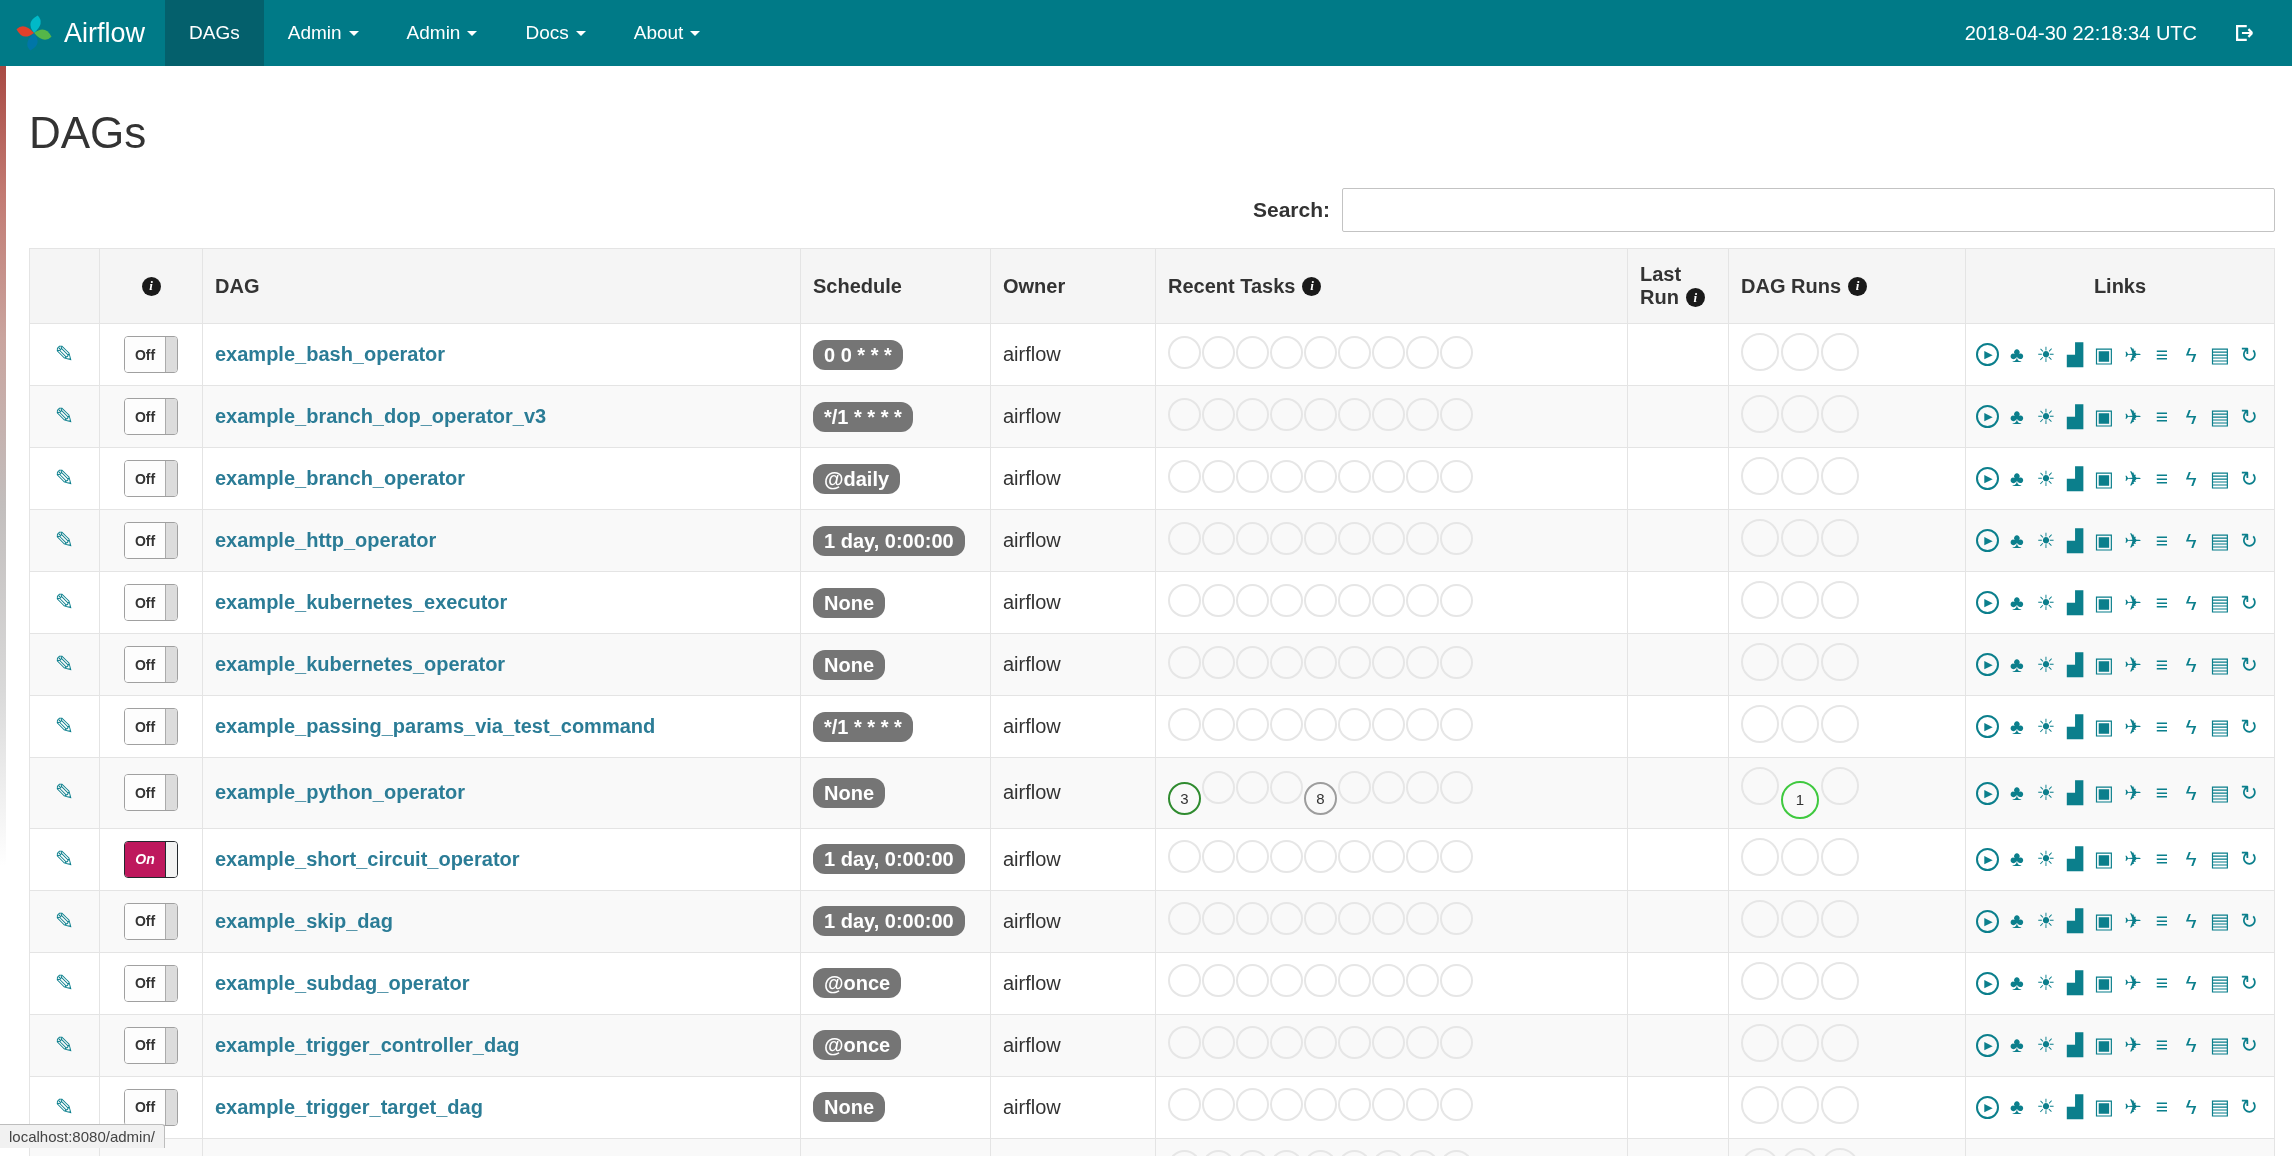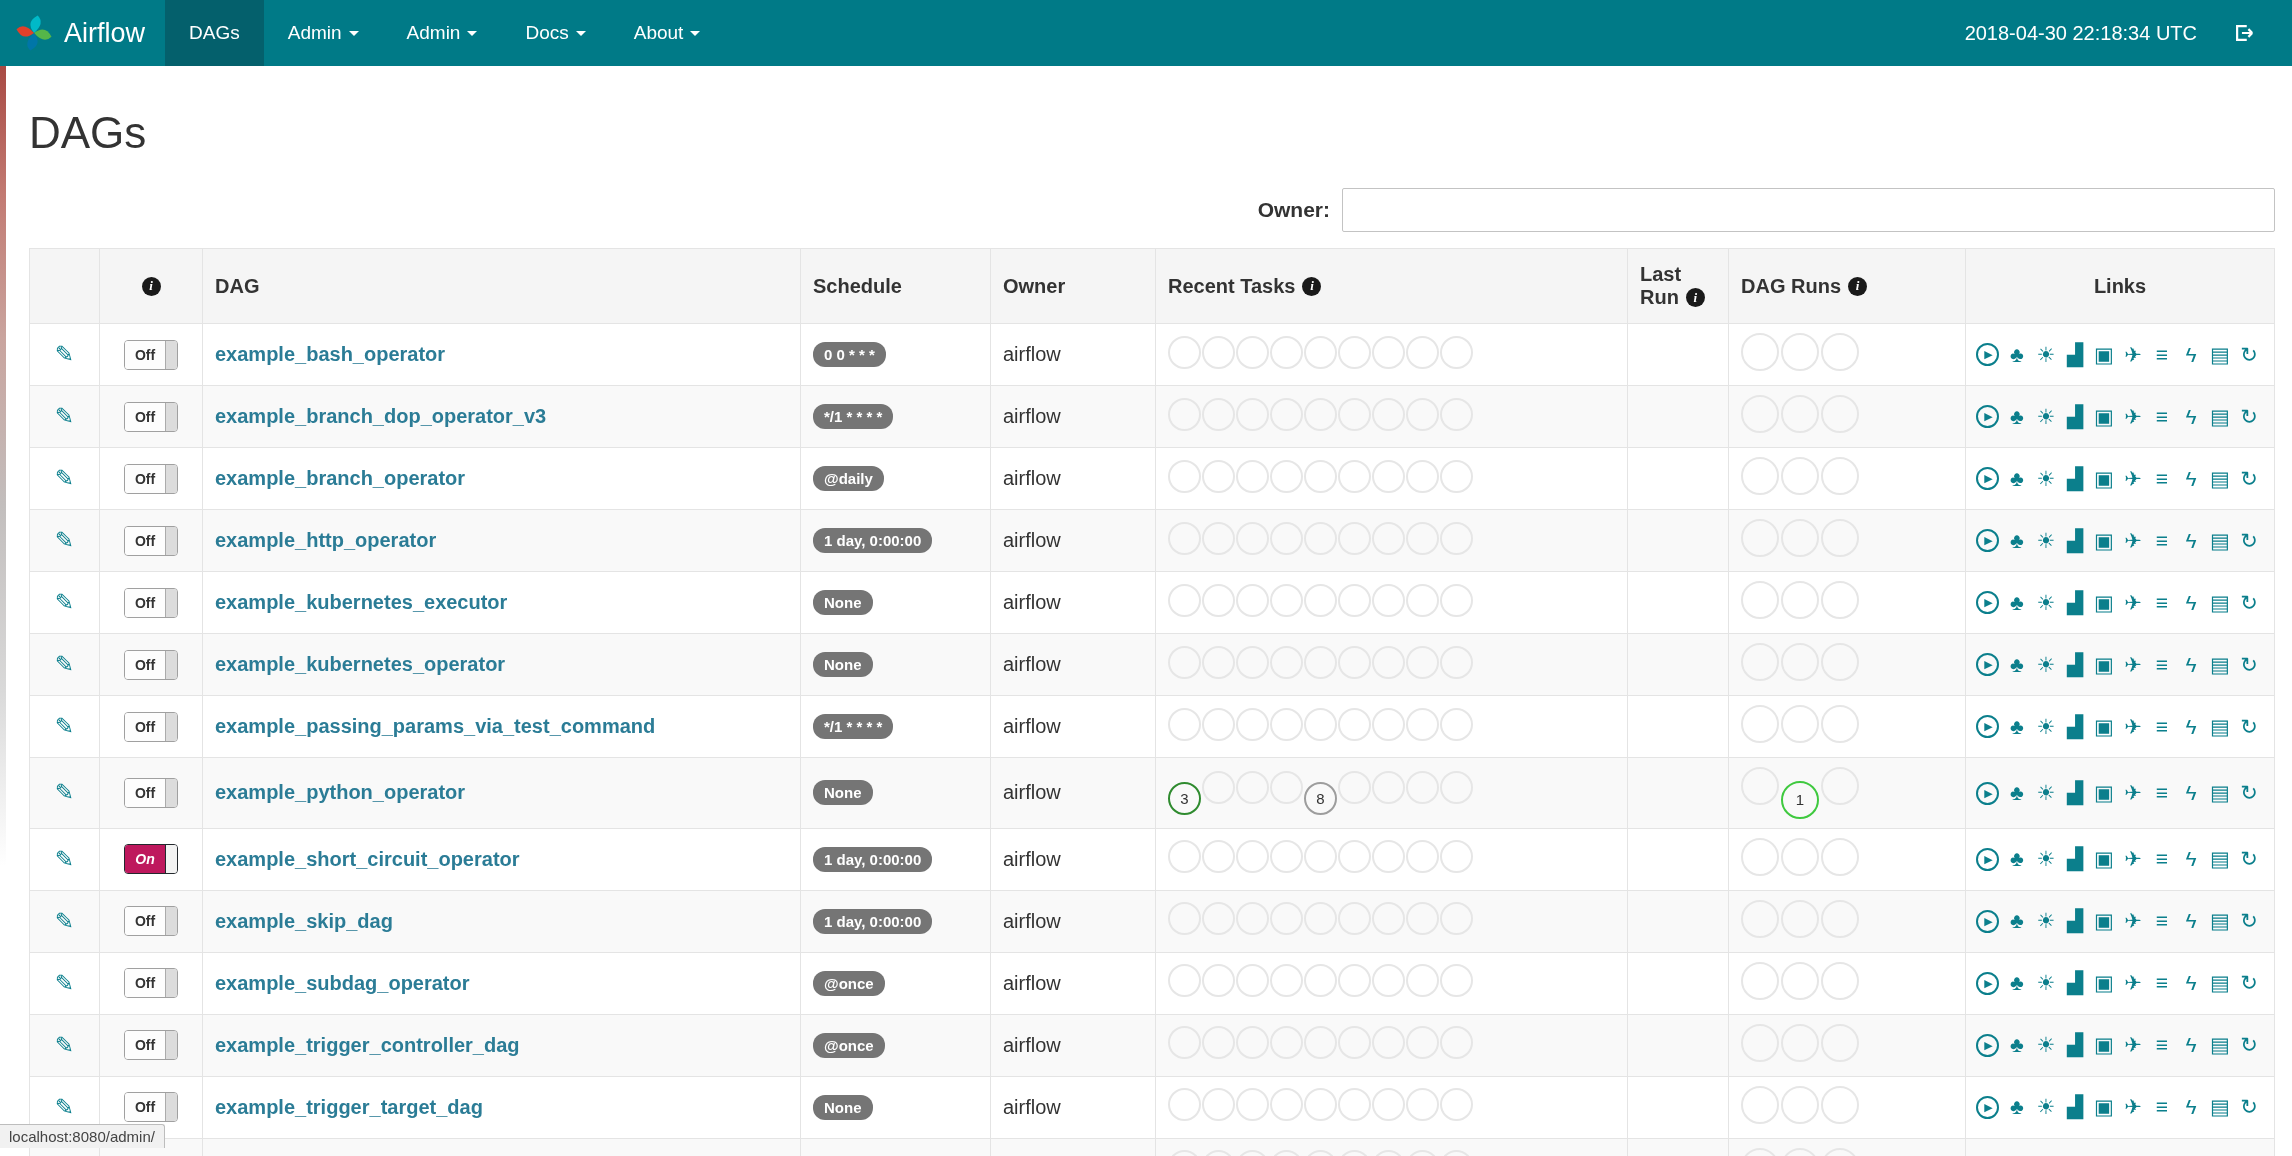--- a/index.html
+++ b/index.html
@@ -192,7 +192,7 @@
   <h2 class="page-title">DAGs</h2>
 
   <div class="search-row">
-    <span class="search-label">Owner:</span>
+    <span class="search-label">Search:</span>
     <input type="text" class="search-input" value="" style="">
   </div>
 

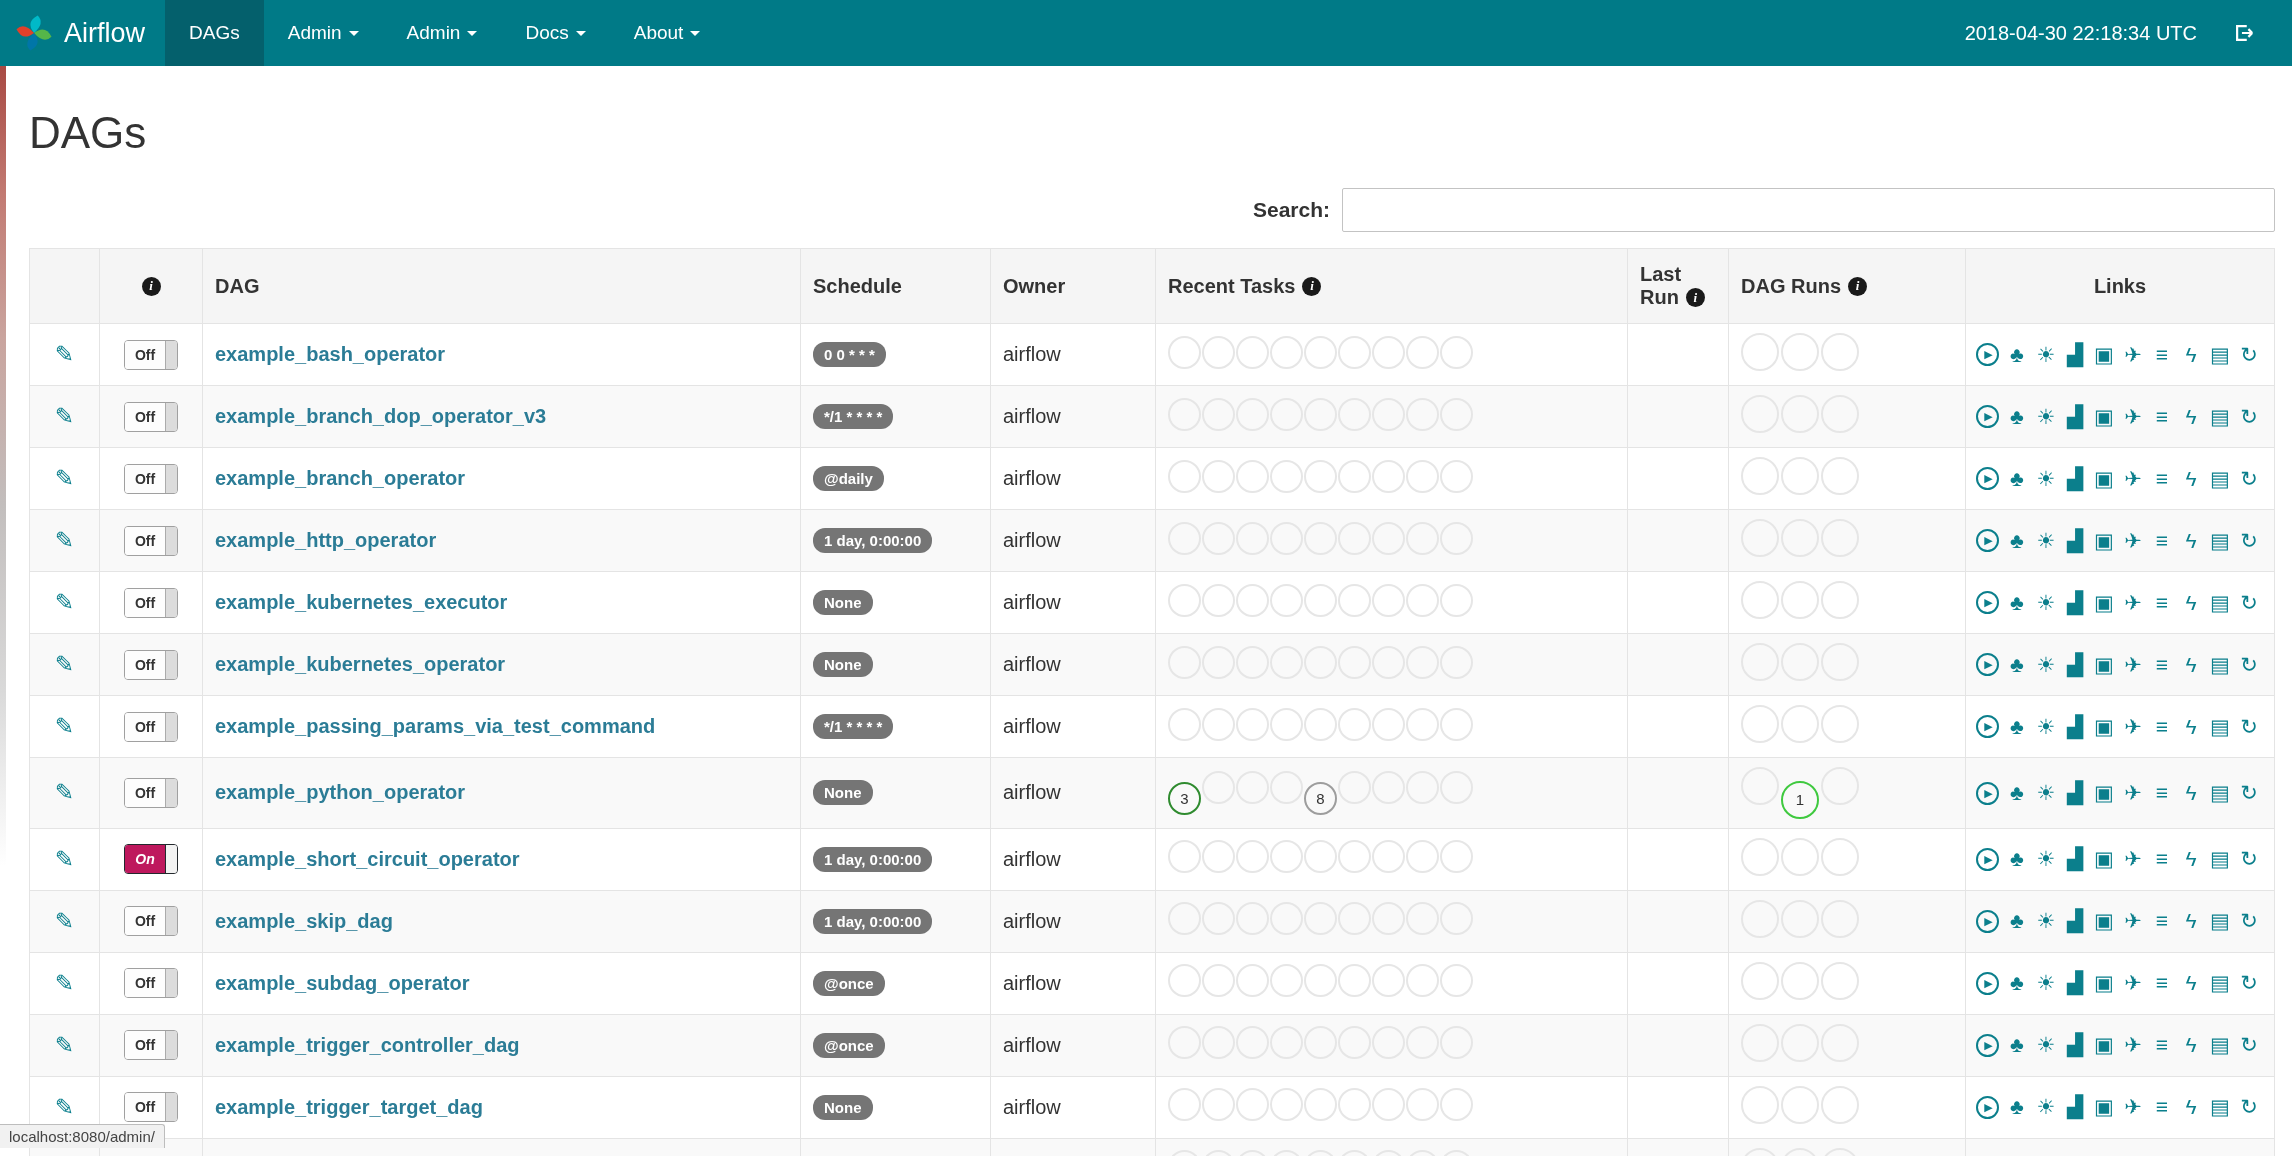--- a/index.html
+++ b/index.html
@@ -121,7 +121,7 @@
 
   
   .switch {
-    display: inline-flex; align-items: stretch; height: 30px; min-width: 54px;
+    display: inline-flex; align-items: stretch; height: 37px; min-width: 54px;
     border: 1px solid #a0a0a0; border-radius: 4px; overflow: hidden;
     cursor: pointer; font-size: 14px; font-weight: bold;
   }

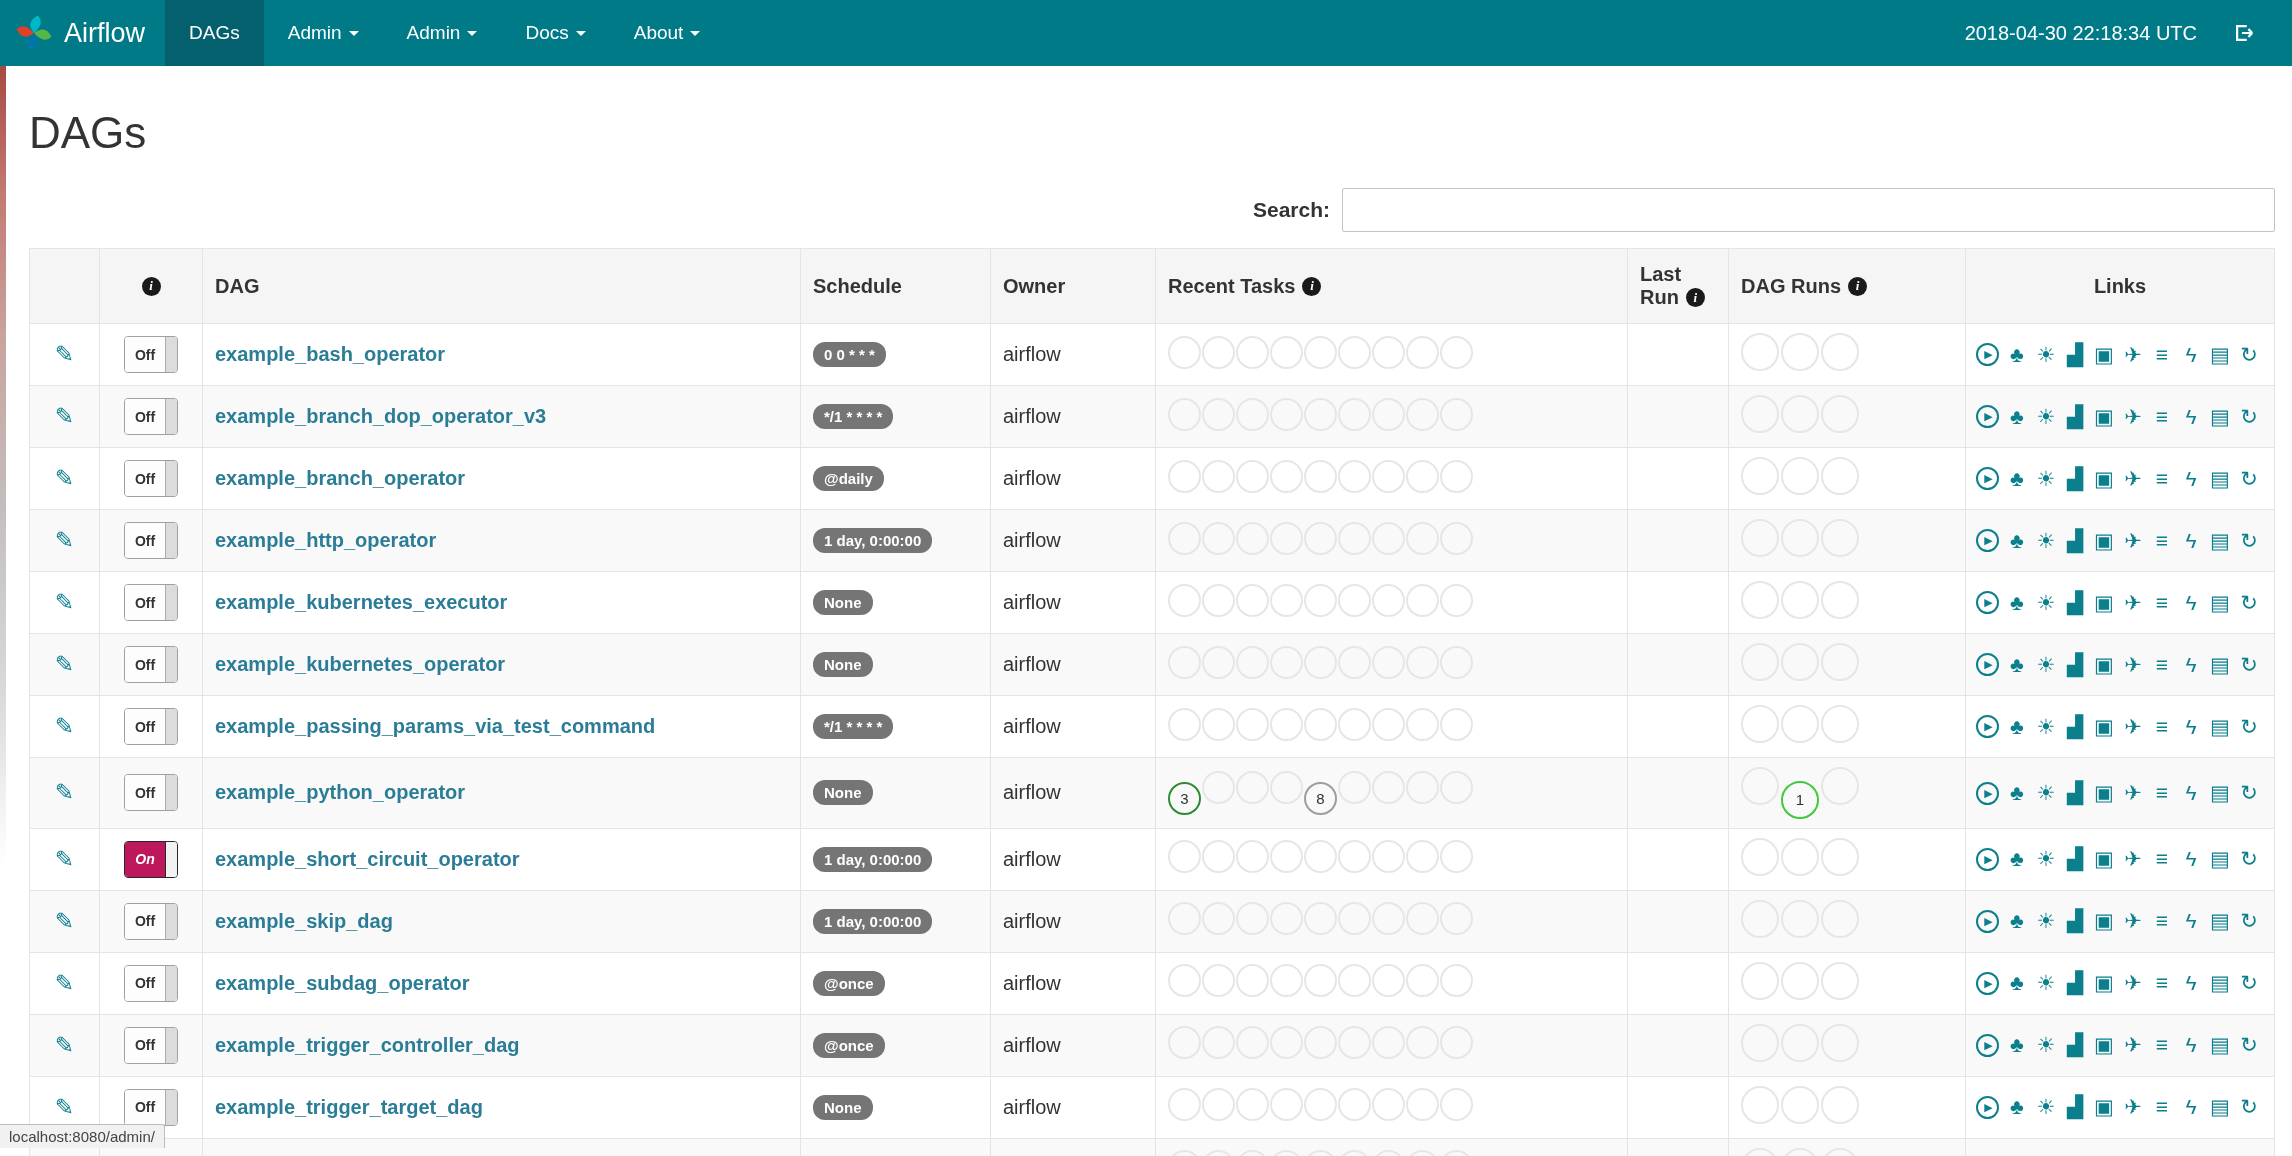--- a/index.html
+++ b/index.html
@@ -87,7 +87,7 @@
 
   .sched-badge {
     display: inline-block; background: #757575; color: #fff;
-    font-size: 15px; font-weight: bold; padding: 5px 11px;
+    font-size: 20px; font-weight: bold; padding: 5px 11px;
     border-radius: 12px; line-height: 1; white-space: nowrap;
   }
 

